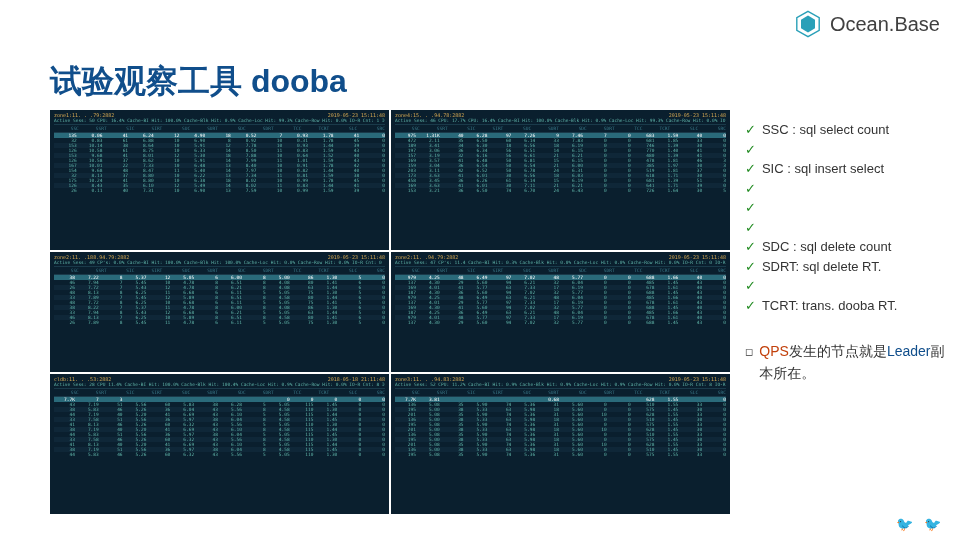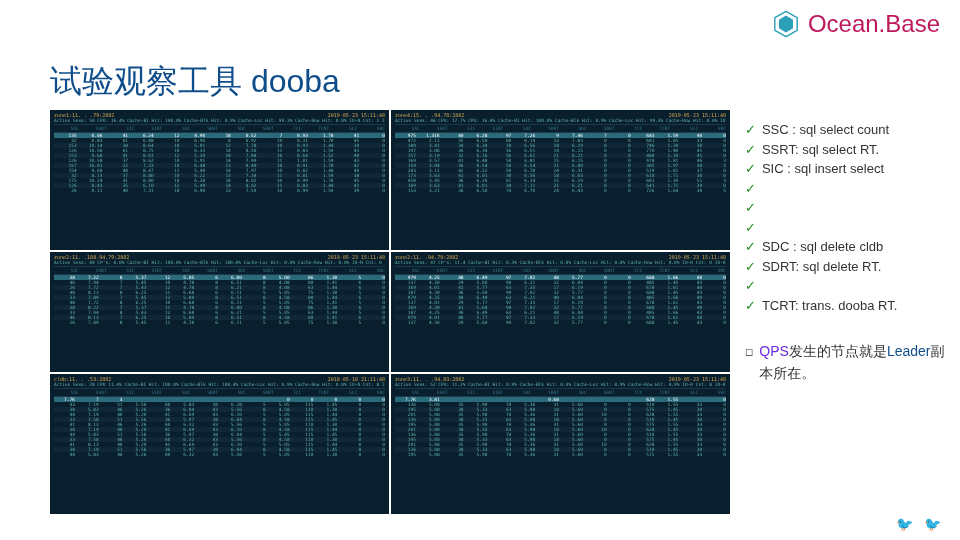--- a/index.html
+++ b/index.html
@@ -7,7 +7,7 @@
   
   .header { position: absolute; top: 10px; right: 20px; display: flex; align-items: center; gap: 8px; }
   .logo-icon { width: 28px; height: 28px; }
-  .logo-text { font-size: 24px; color: #be185d; font-weight: 300; }
+  .logo-text { font-size: 20px; color: #404040; font-weight: 300; }
   
   .title { position: absolute; top: 60px; left: 50px; font-size: 32px; font-weight: normal; color: #104E8B; }
   

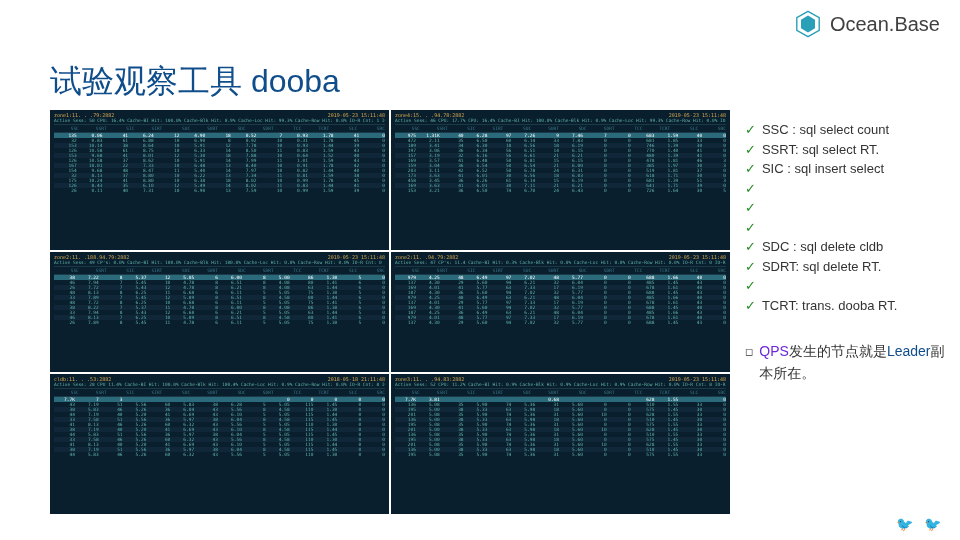--- a/index.html
+++ b/index.html
@@ -9,7 +9,7 @@
   .logo-icon { width: 28px; height: 28px; }
   .logo-text { font-size: 20px; color: #404040; font-weight: 300; }
   
-  .title { position: absolute; top: 60px; left: 50px; font-size: 32px; font-weight: normal; color: #104E8B; }
+  .title { position: absolute; top: 60px; left: 50px; font-size: 32px; font-weight: bold; color: #104E8B; }
   
   .panels { position: absolute; top: 110px; left: 50px; width: 680px; display: grid; grid-template-columns: 1fr 1fr; grid-template-rows: 140px 120px 140px; gap: 2px; }
   .panel { background: #0a1f2e; color: #5fb3a8; font-family: monospace; font-size: 5px; padding: 2px 4px; overflow: hidden; position: relative; }

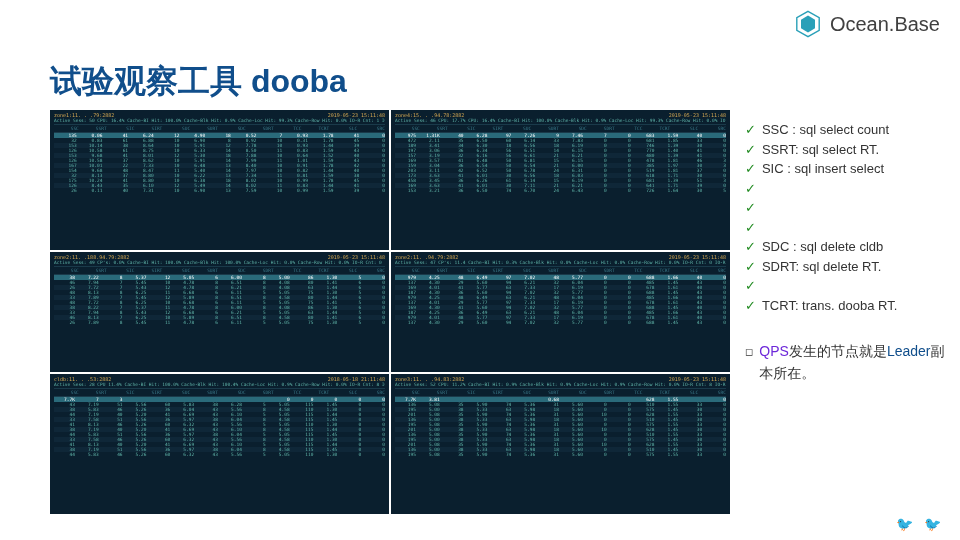--- a/index.html
+++ b/index.html
@@ -1248,7 +1248,6 @@
     </div>
     <div class="legend-item">
       <span class="check">✓</span>
-      <span>SSRT: sql select RT.</span>
     </div>
     <div class="legend-item">
       <span class="check">✓</span>

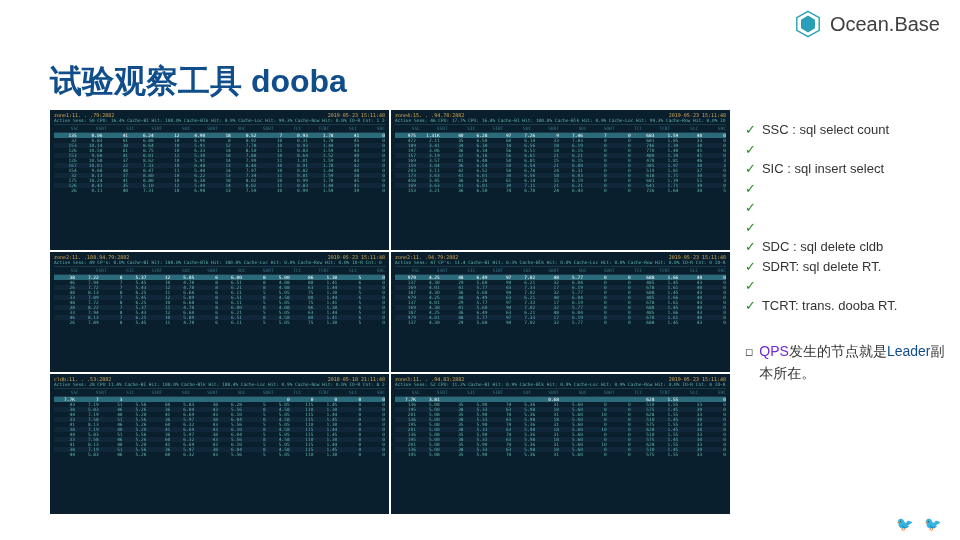--- a/index.html
+++ b/index.html
@@ -1264,7 +1264,7 @@
     </div>
     <div class="legend-item">
       <span class="check">✓</span>
-      <span>SDC : sql delete cldb</span>
+      <span>SDC : sql delete count</span>
     </div>
     <div class="legend-item">
       <span class="check">✓</span>

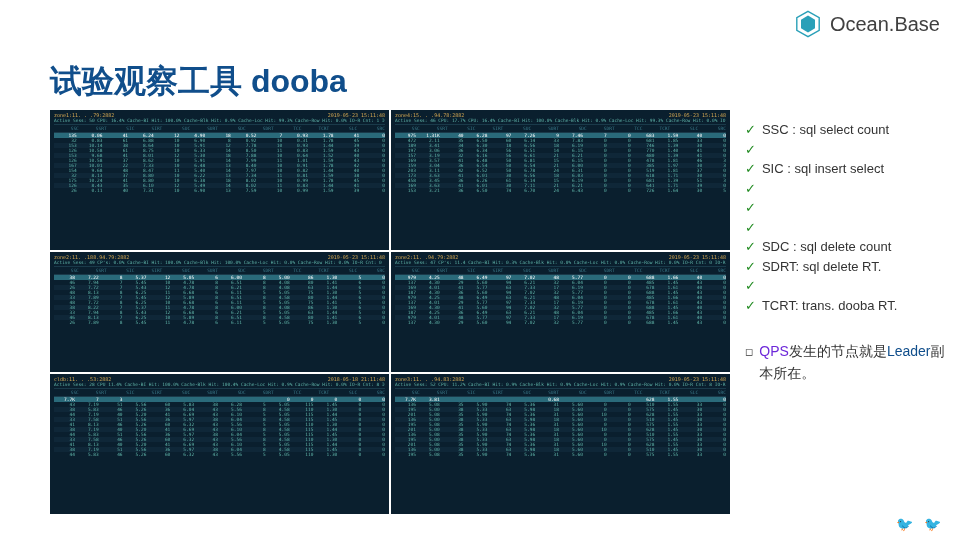--- a/index.html
+++ b/index.html
@@ -29,7 +29,7 @@
   
   .note { position: absolute; top: 340px; left: 745px; width: 200px; font-size: 14px; color: #333; line-height: 1.6; display: flex; }
   .note-bullet { margin-right: 6px; font-size: 10px; margin-top: 4px; }
-  .note .qps { color: #6d28d9; text-align: right; }
+  .note .qps { color: #c2410c; text-align: right; }
   .note .leader { color: #104E8B; margin-top: 28px; }
   
   .footer-icons { position: absolute; bottom: 8px; right: 20px; display: flex; gap: 12px; }

